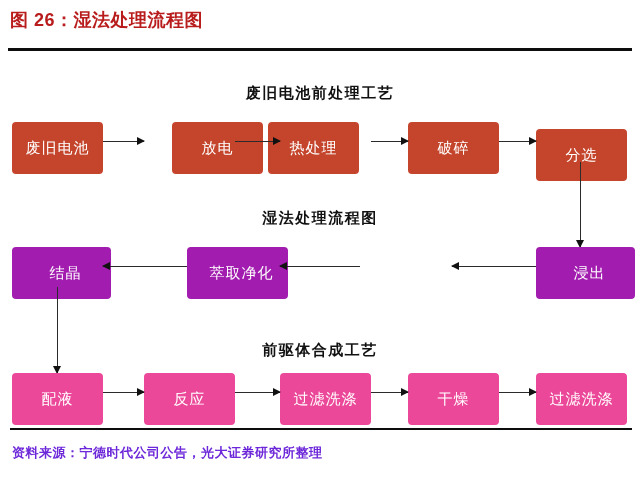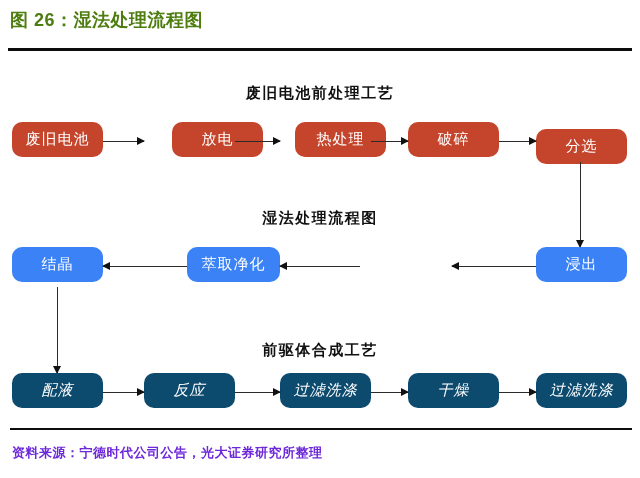--- a/index.html
+++ b/index.html
@@ -9,7 +9,7 @@
   }
   .title {
     position:absolute; top:8px; left:10px;
-    font-size:18px; font-weight:bold; color:#4d7c0f;
+    font-size:18px; font-weight:bold; color:#b91c1c;
     letter-spacing:0.5px;
   }
   .rule-top { position:absolute; top:48px; left:8px; right:8px; height:3px; background:#0d0d0d; }

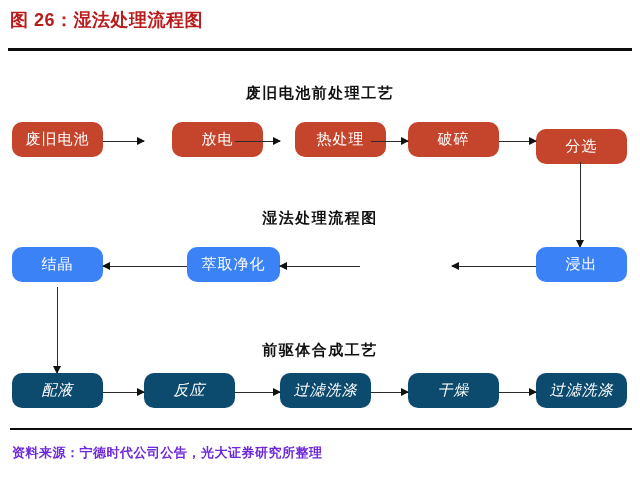--- a/index.html
+++ b/index.html
@@ -28,7 +28,7 @@
   .sec3-label { top:341px;font-family:Liberation Serif, serif; }
 
   .box {
-    position:absolute; height:35px; border-radius:10px;
+    position:absolute; height:52px; border-radius:4px;
     display:flex; align-items:center; justify-content:center;
     color:#ffffff; font-size:15px; letter-spacing:1px;
   }

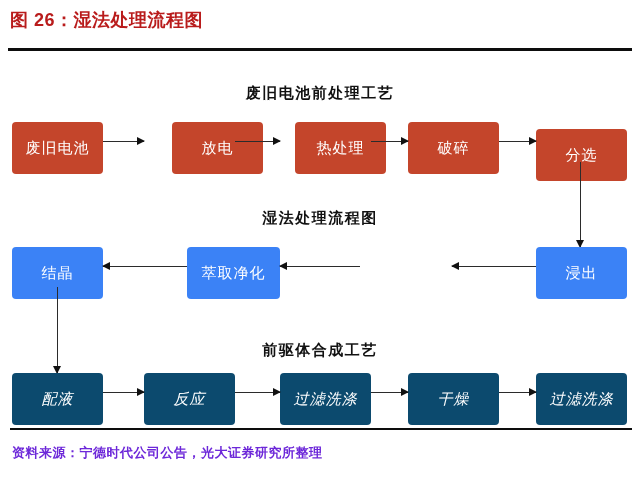--- a/index.html
+++ b/index.html
@@ -74,7 +74,7 @@
   <div class="sec-label sec1-label">废旧电池前处理工艺</div>
   <div class="box red r1" style="left:12px;  width:91px;">废旧电池</div>
   <div class="box red r1" style="left:144px; width:91px;margin-left:28px;">放电</div>
-  <div class="box red r1" style="left:295px; width:91px;">热处理</div>
+  <div class="box red r1" style="left:268px; width:91px;">热处理</div>
   <div class="box red r1" style="left:408px; width:91px;">破碎</div>
   <div class="box red r1" style="left:536px; width:91px;margin-top:7px;">分选</div>
 

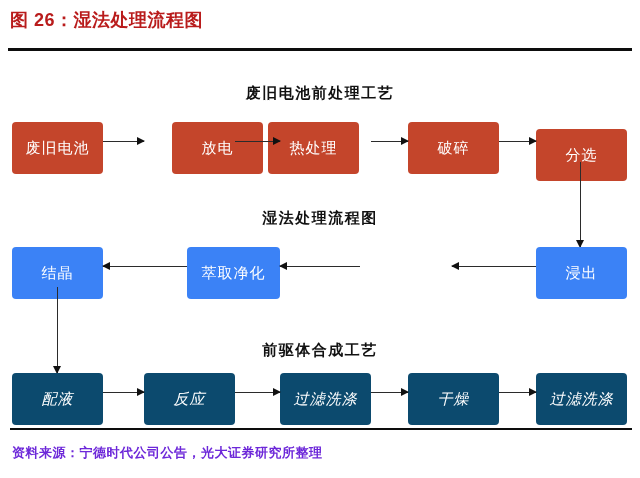--- a/index.html
+++ b/index.html
@@ -33,7 +33,7 @@
     color:#ffffff; font-size:15px; letter-spacing:1px;
   }
   .red    { background:#C4452B; }
-  .purple { background:#3b82f6; }
+  .purple { background:#a21caf;padding-left:8px; }
   .blue   { background:#0c4a6e;font-style:italic; }
 
   .r1 { top:122px; }

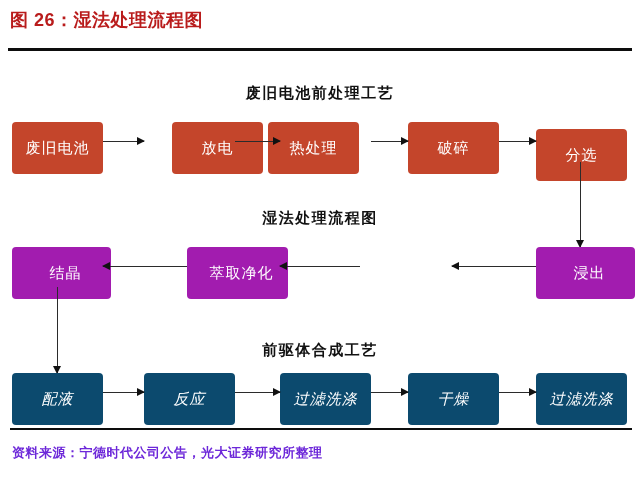--- a/index.html
+++ b/index.html
@@ -34,7 +34,7 @@
   }
   .red    { background:#C4452B; }
   .purple { background:#a21caf;padding-left:8px; }
-  .blue   { background:#0c4a6e;font-style:italic; }
+  .blue   { background:#ec4899; }
 
   .r1 { top:122px; }
   .r2 { top:247px; }

